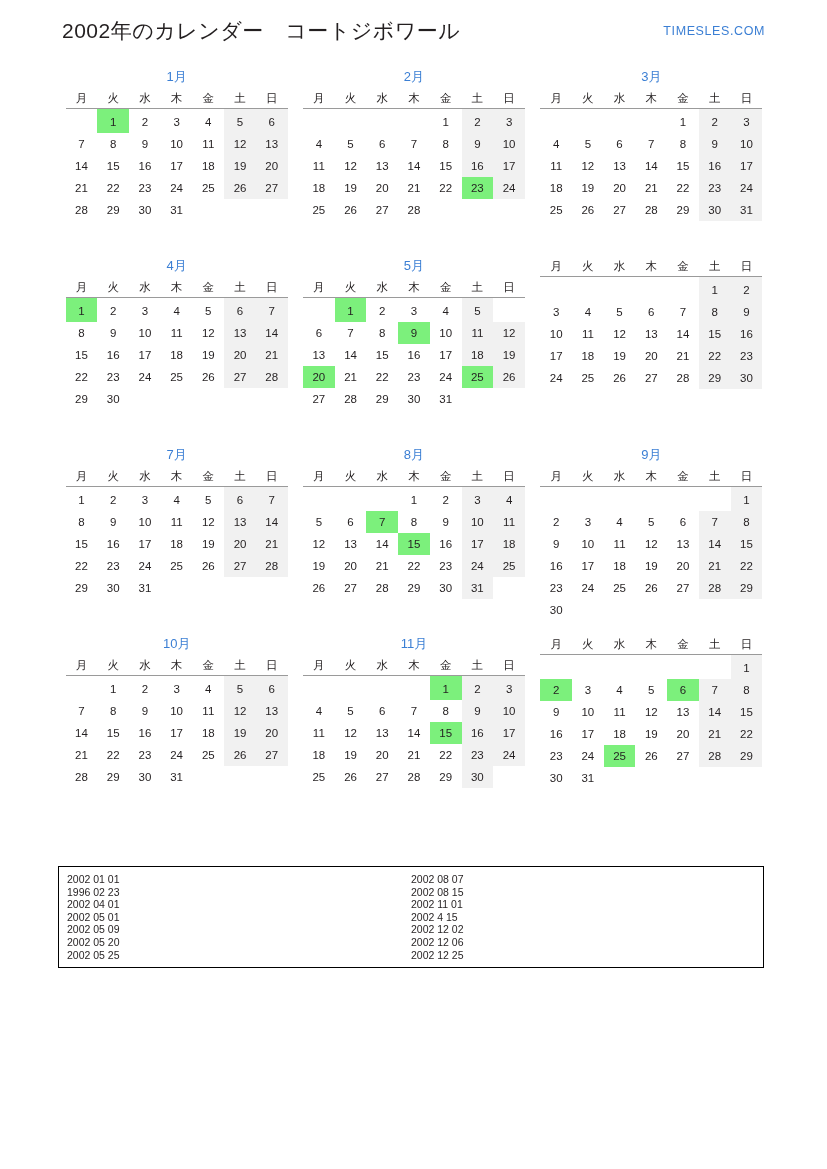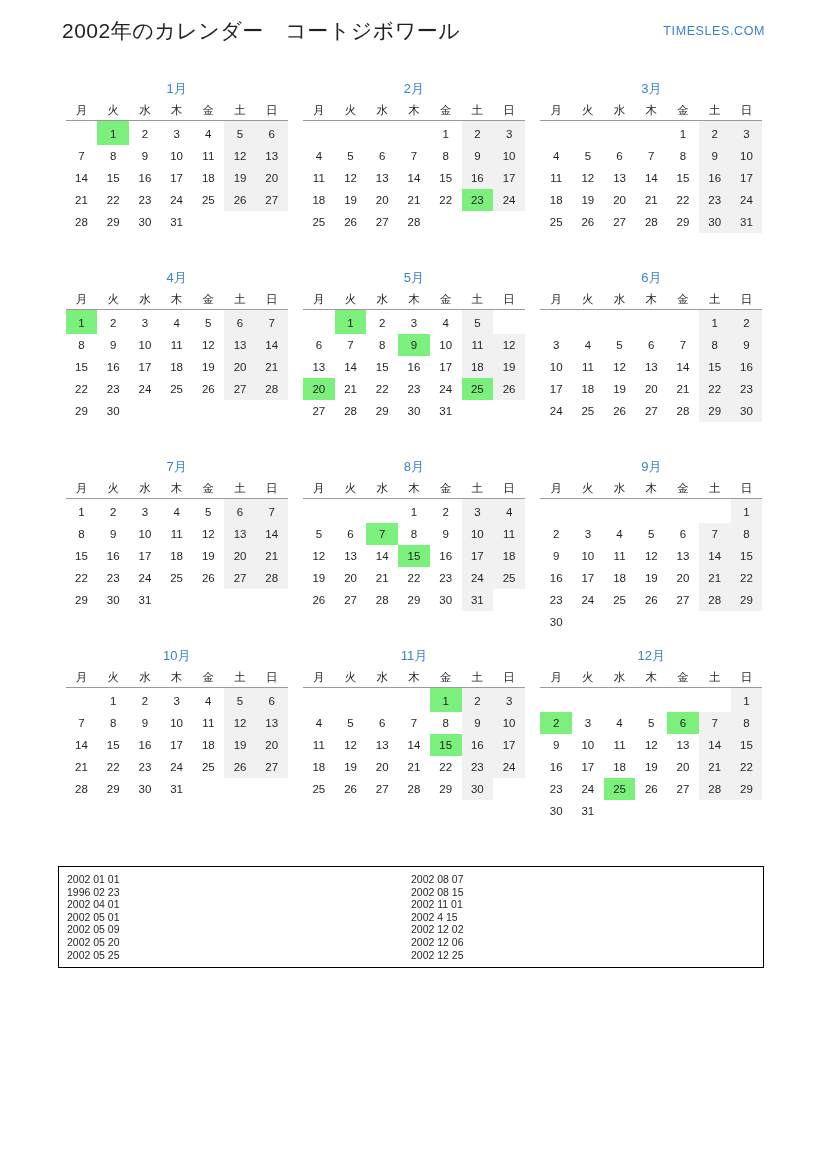--- a/index.html
+++ b/index.html
@@ -54,7 +54,7 @@
   }
   .month {
     width: 222px;
-    margin: 12px auto;
+    margin: 0 auto;
   }
   .month-name {
     text-align: center;

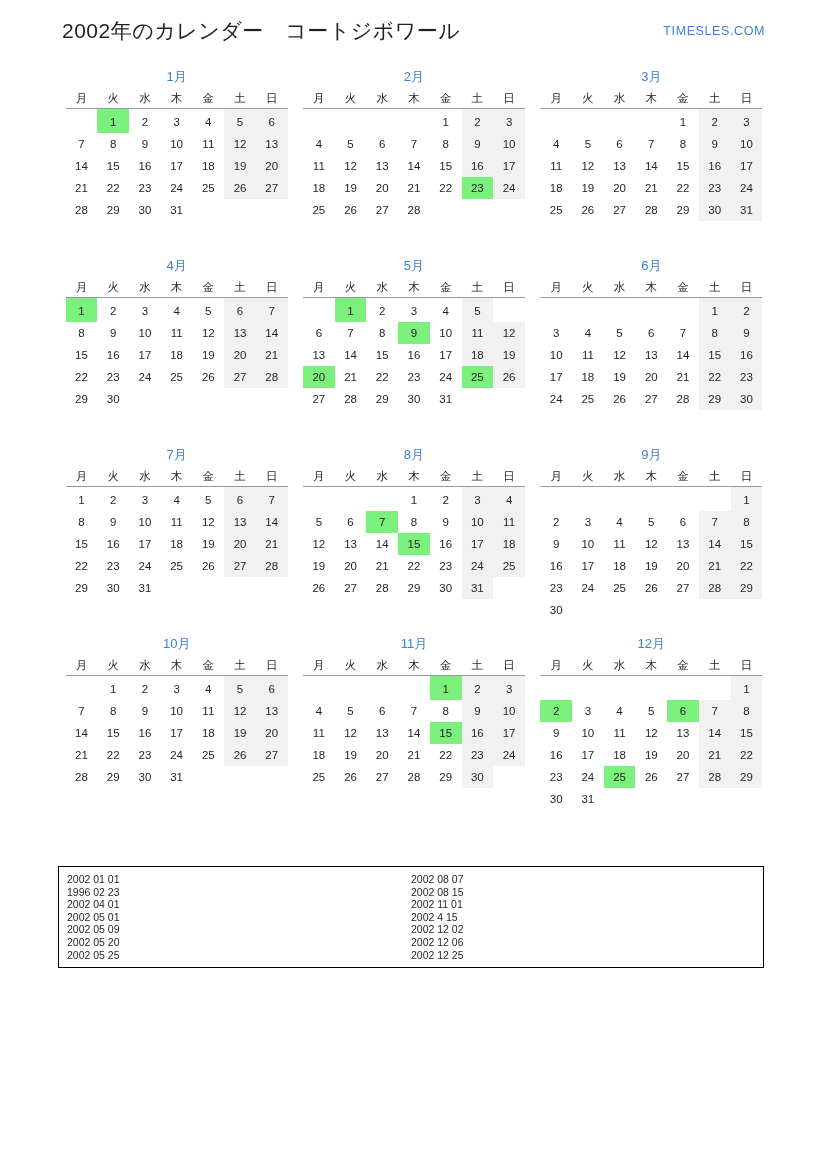--- a/index.html
+++ b/index.html
@@ -460,7 +460,6 @@
         </table>
       </div>
       <div class="month">
-        <div class="month-name">6月</div>
         <table class="cal">
           <thead>
             <tr>

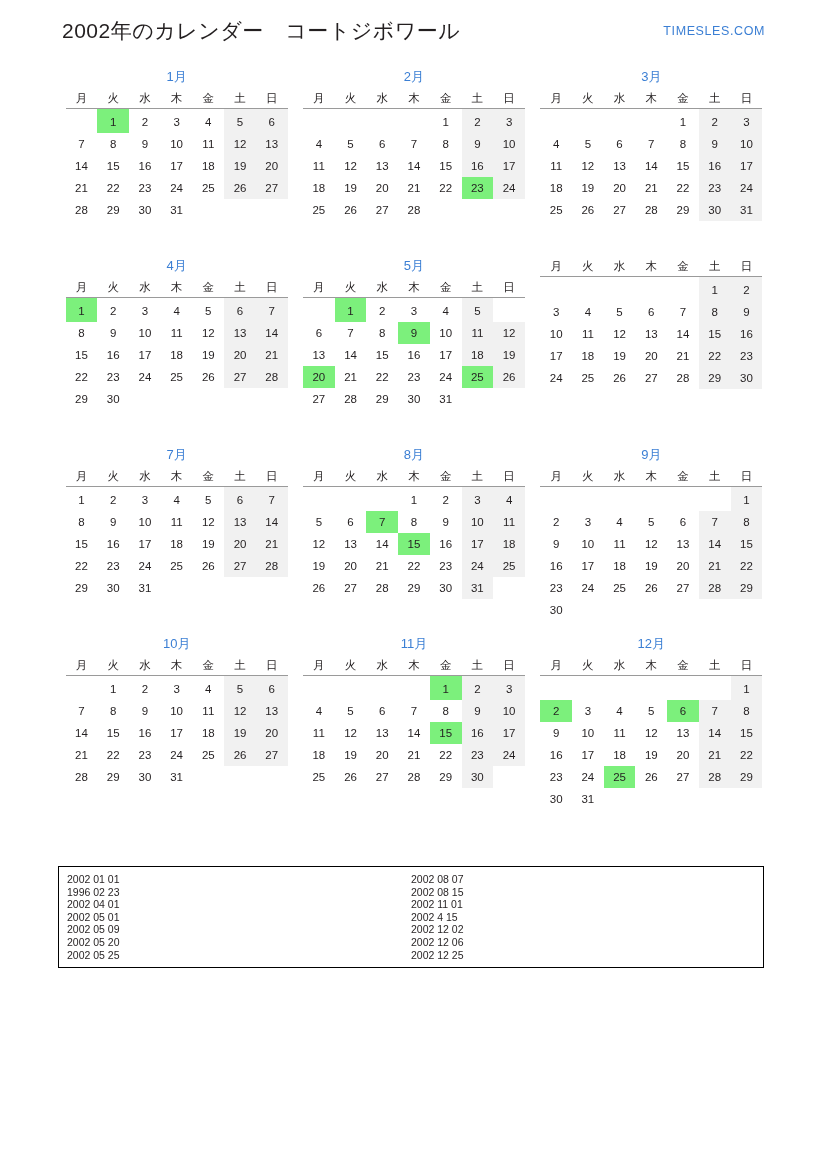--- a/index.html
+++ b/index.html
@@ -846,7 +846,6 @@
         </table>
       </div>
       <div class="month">
-        <div class="month-name">12月</div>
         <table class="cal">
           <thead>
             <tr>

